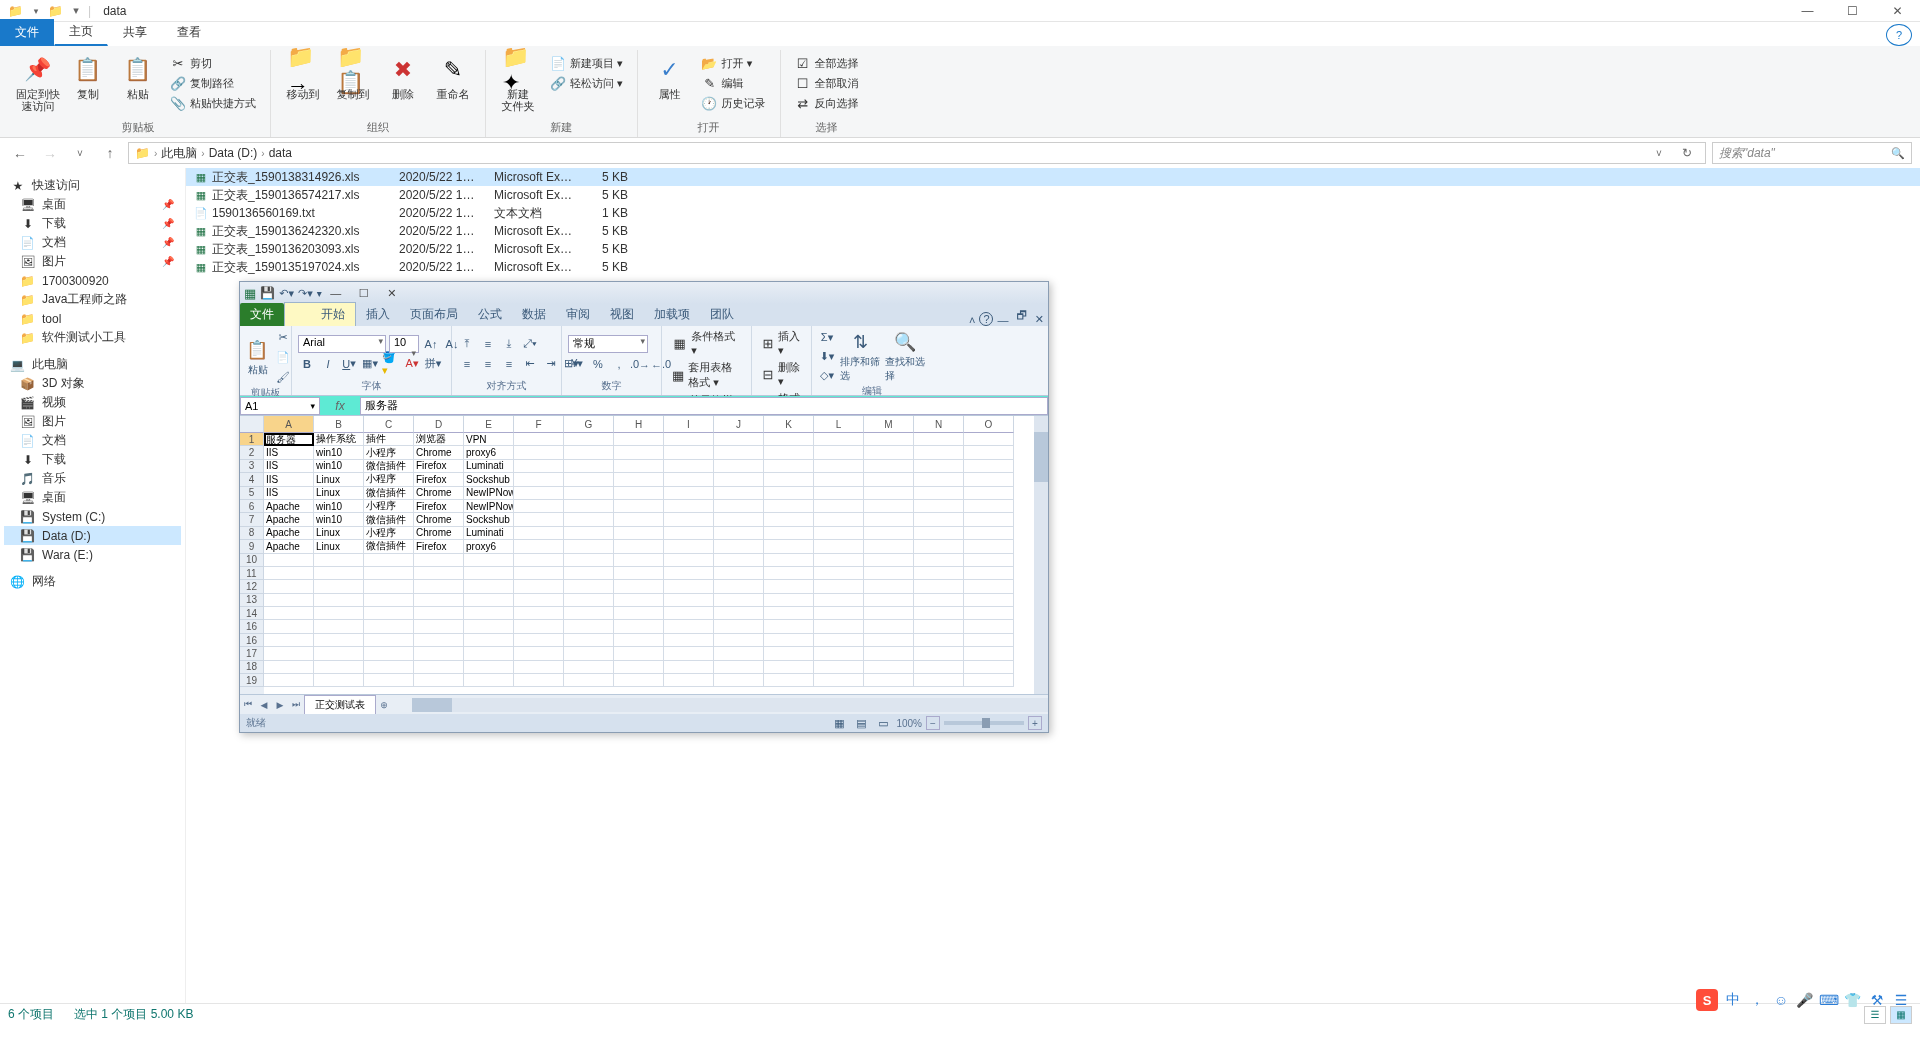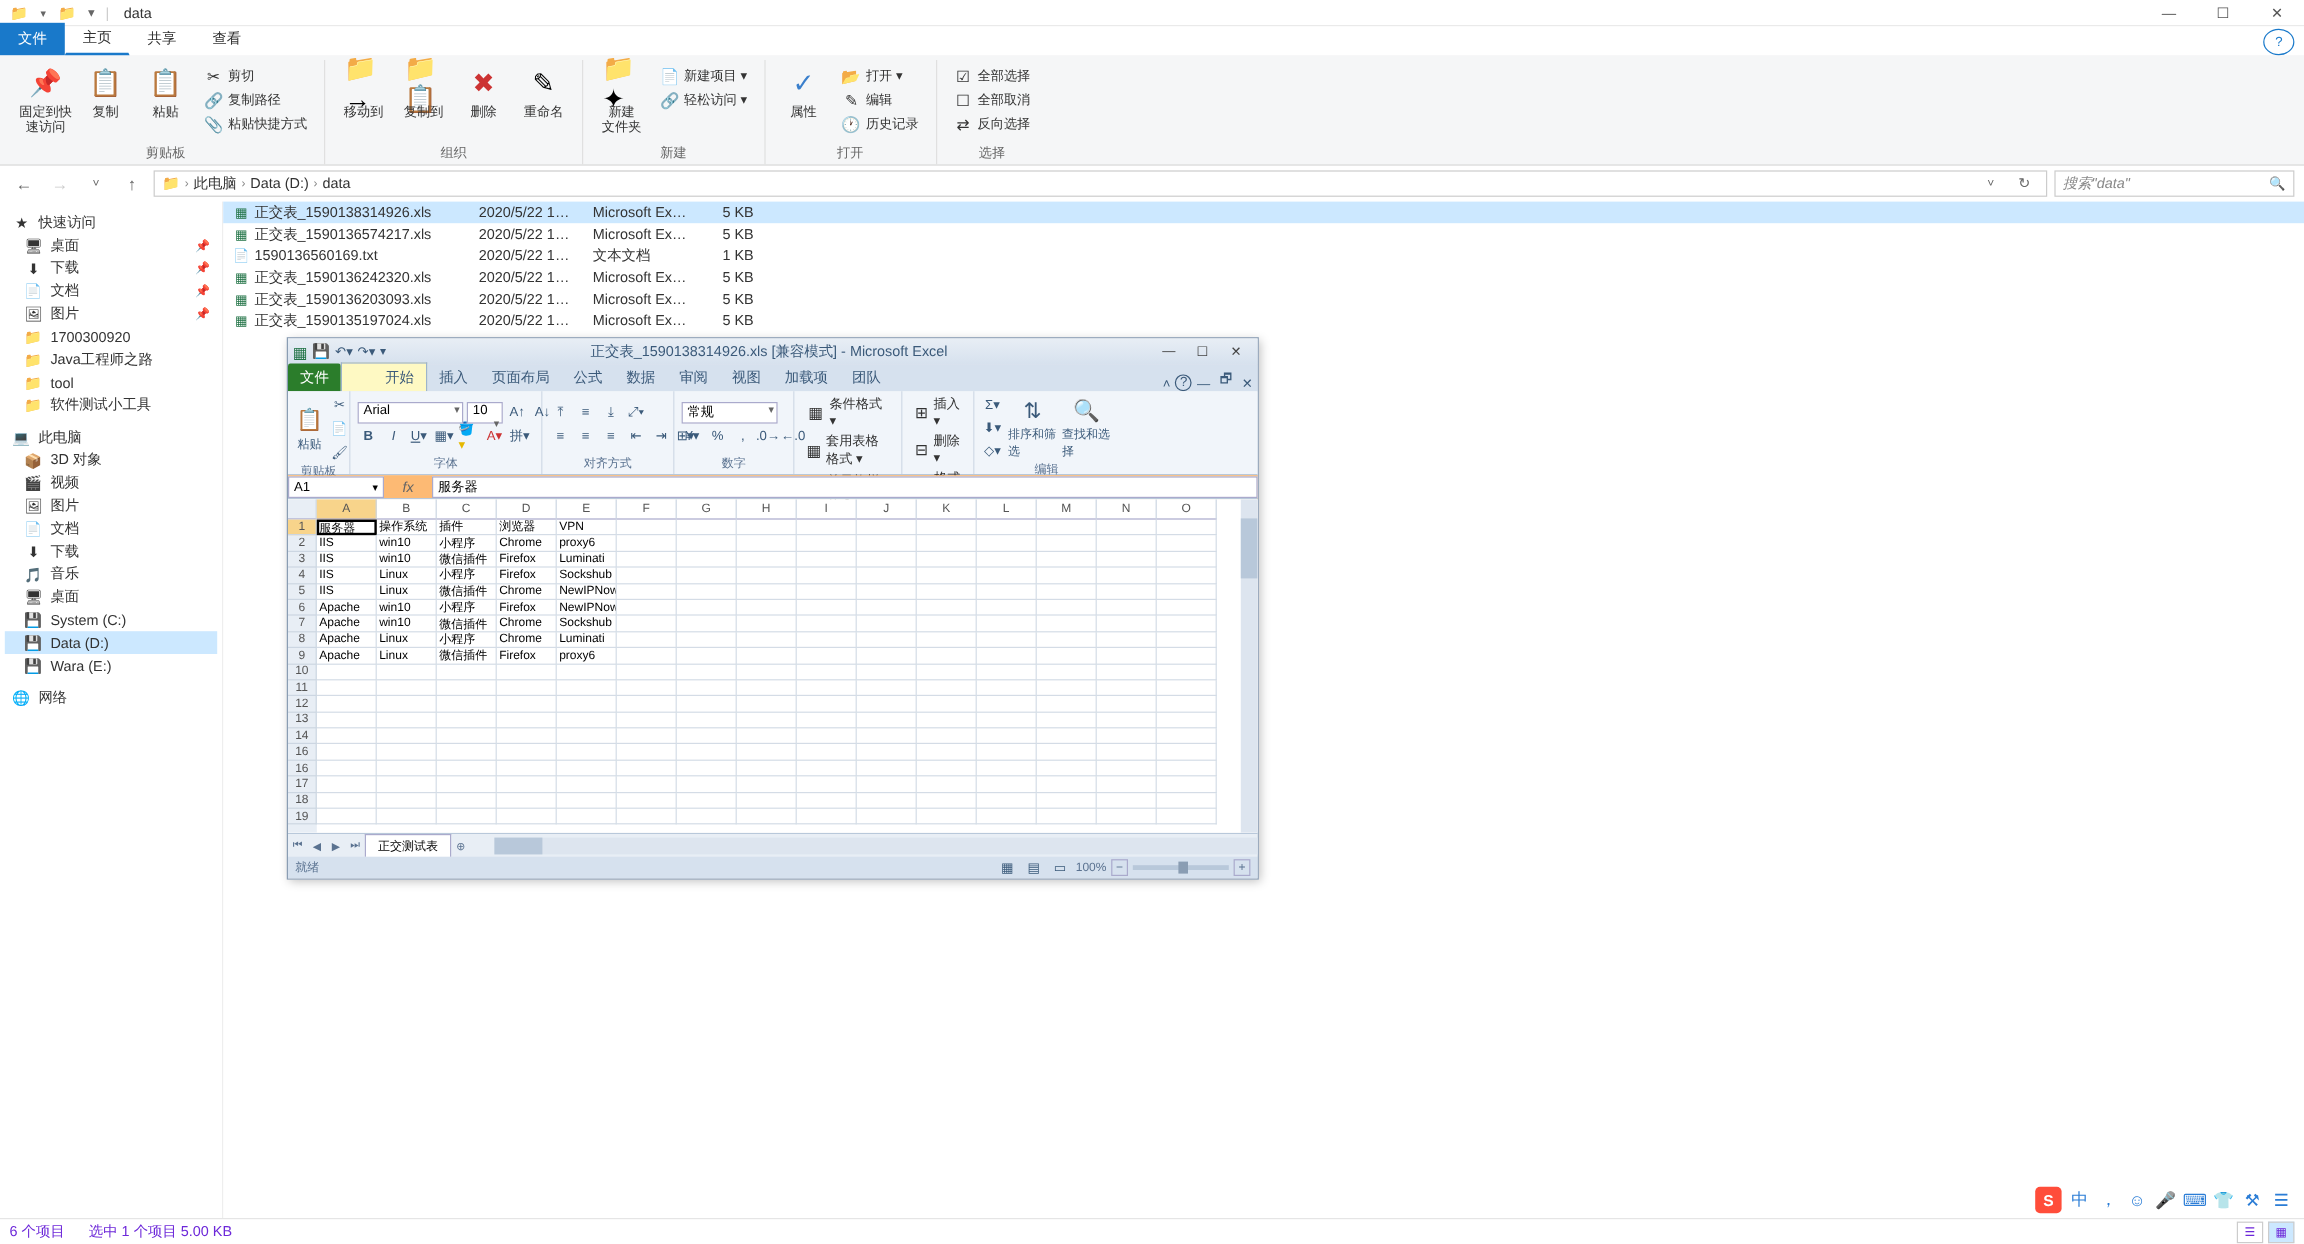--- a/index.html
+++ b/index.html
@@ -474,7 +474,6 @@
       <span style="color:#3b5a7a;font-size:11px;">↷▾</span>
       <span style="color:#3b5a7a;font-size:10px;">▾</span>
     </div>
-    <div class="etitle">正交表_1590138314926.xls  [兼容模式] - Microsoft Excel</div>
     <div style="display:flex;">
       <div class="win-btn2">—</div>
       <div class="win-btn2">☐</div>

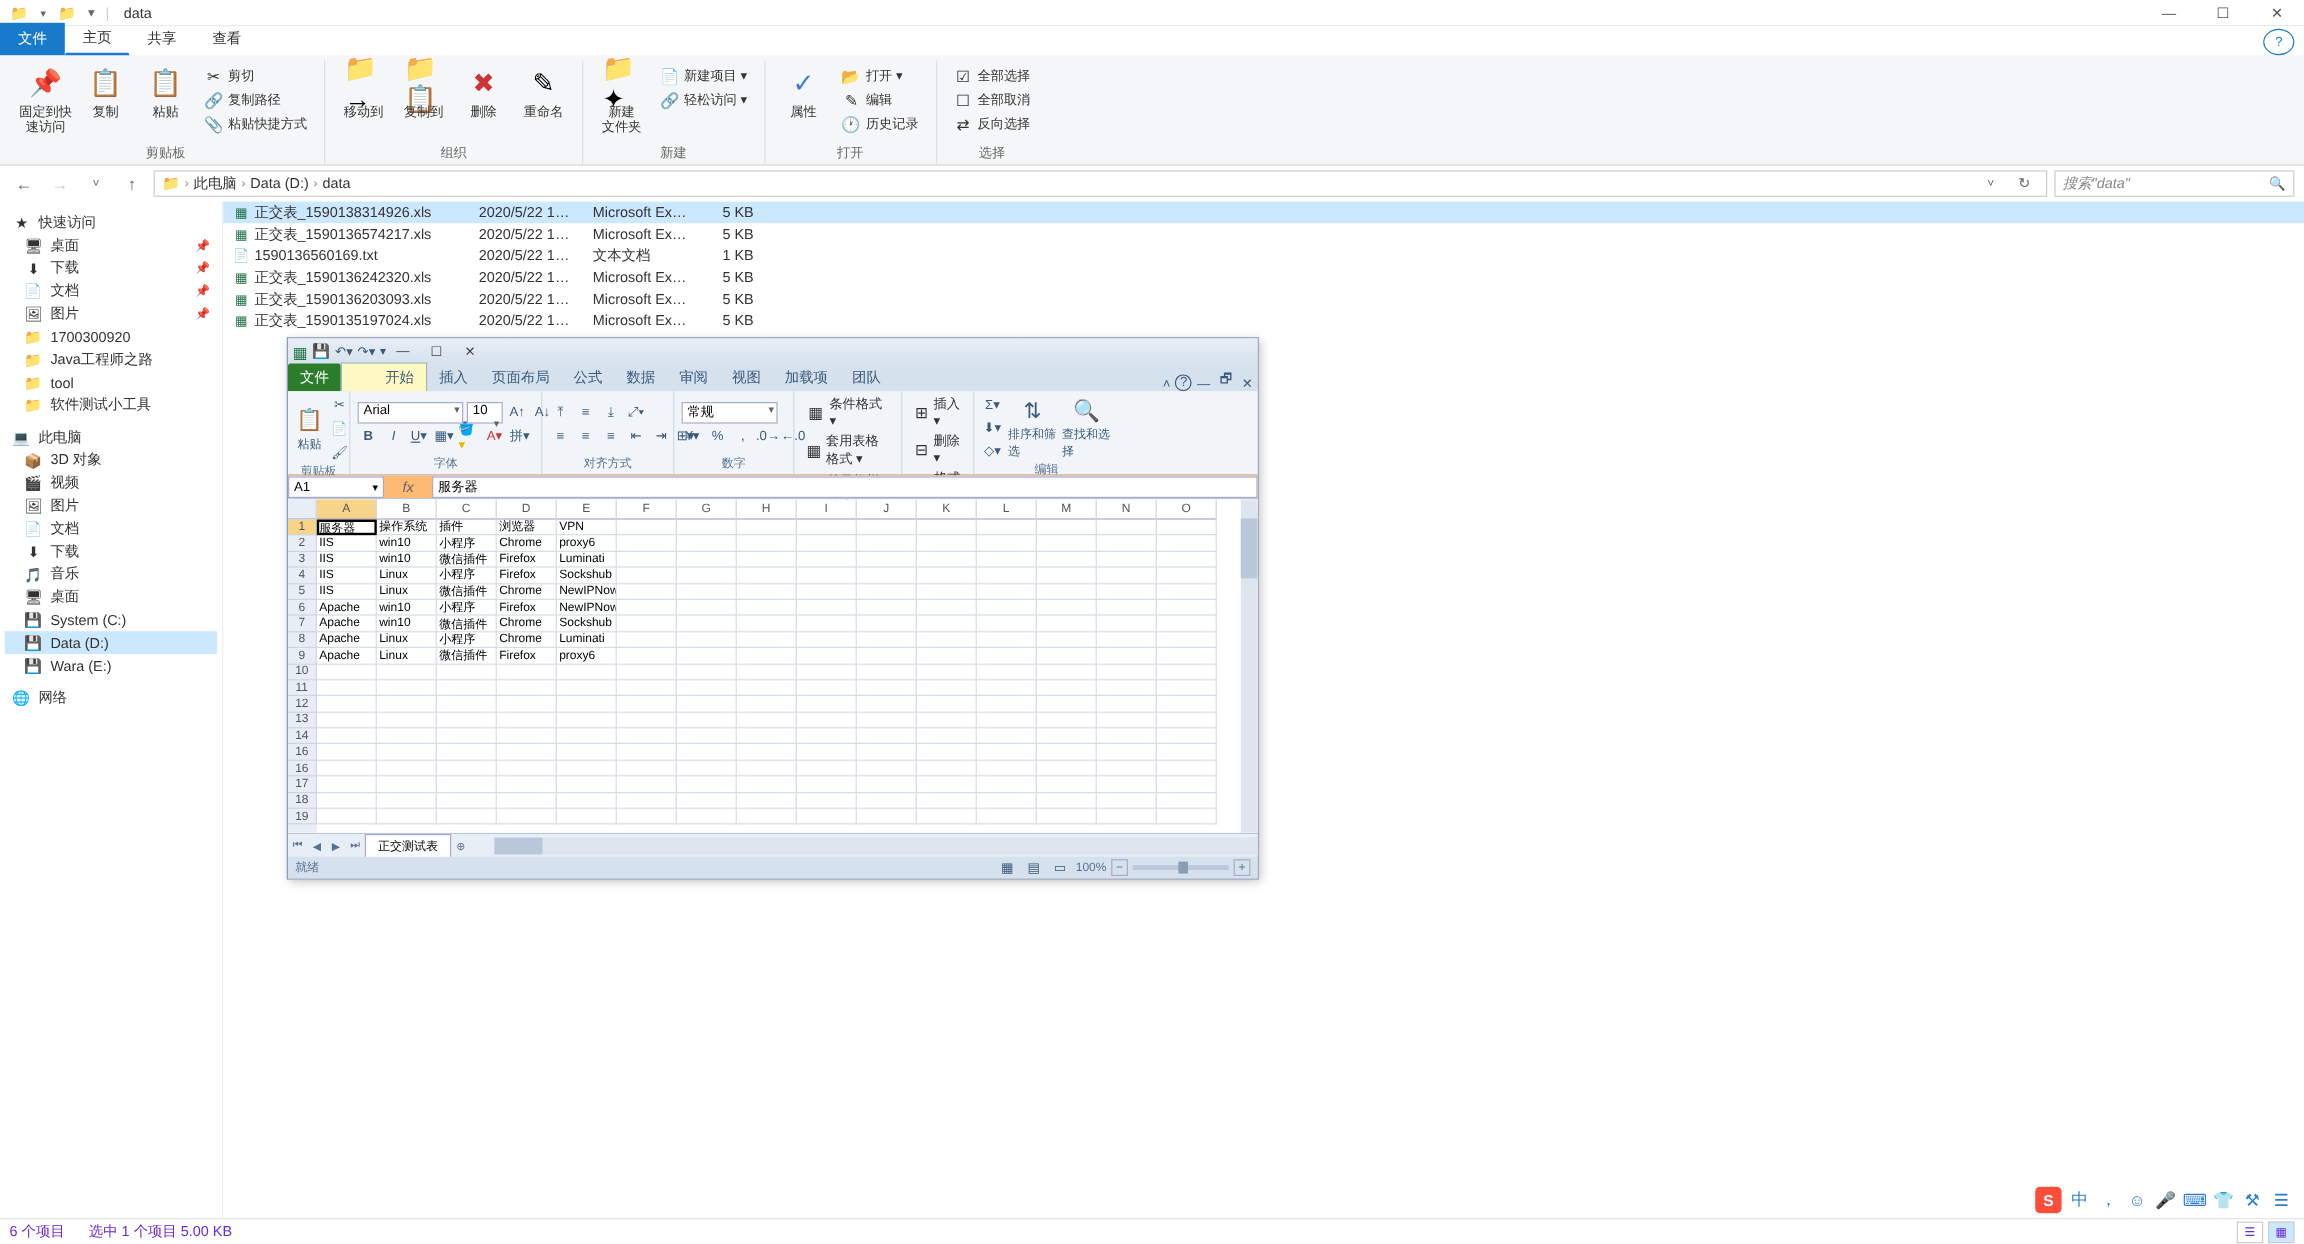--- a/index.html
+++ b/index.html
@@ -95,7 +95,7 @@
 .xbigbtn { display: flex; flex-direction: column; align-items: center; gap: 1px; font-size: 10px; color: #3b5a7a; }
 .xbigbtn .xicon { width: 24px; height: 24px; display: flex; align-items: center; justify-content: center; font-size: 18px; }
 
-.formula-bar { height: 20px; display: flex; align-items: center; background: #fdba74; border-bottom: 1px solid #b8c8da; }
+.formula-bar { height: 20px; display: flex; align-items: center; background: #5eead4; border-bottom: 1px solid #b8c8da; }
 .name-box { width: 80px; height: 18px; border: 1px solid #aac; background: #fff; padding: 0 4px; font-size: 11px; display: flex; align-items: center; }
 .name-box::after { content: "▾"; margin-left: auto; font-size: 9px; }
 .fx-lbl { width: 40px; text-align: center; font-style: italic; color: #666; }

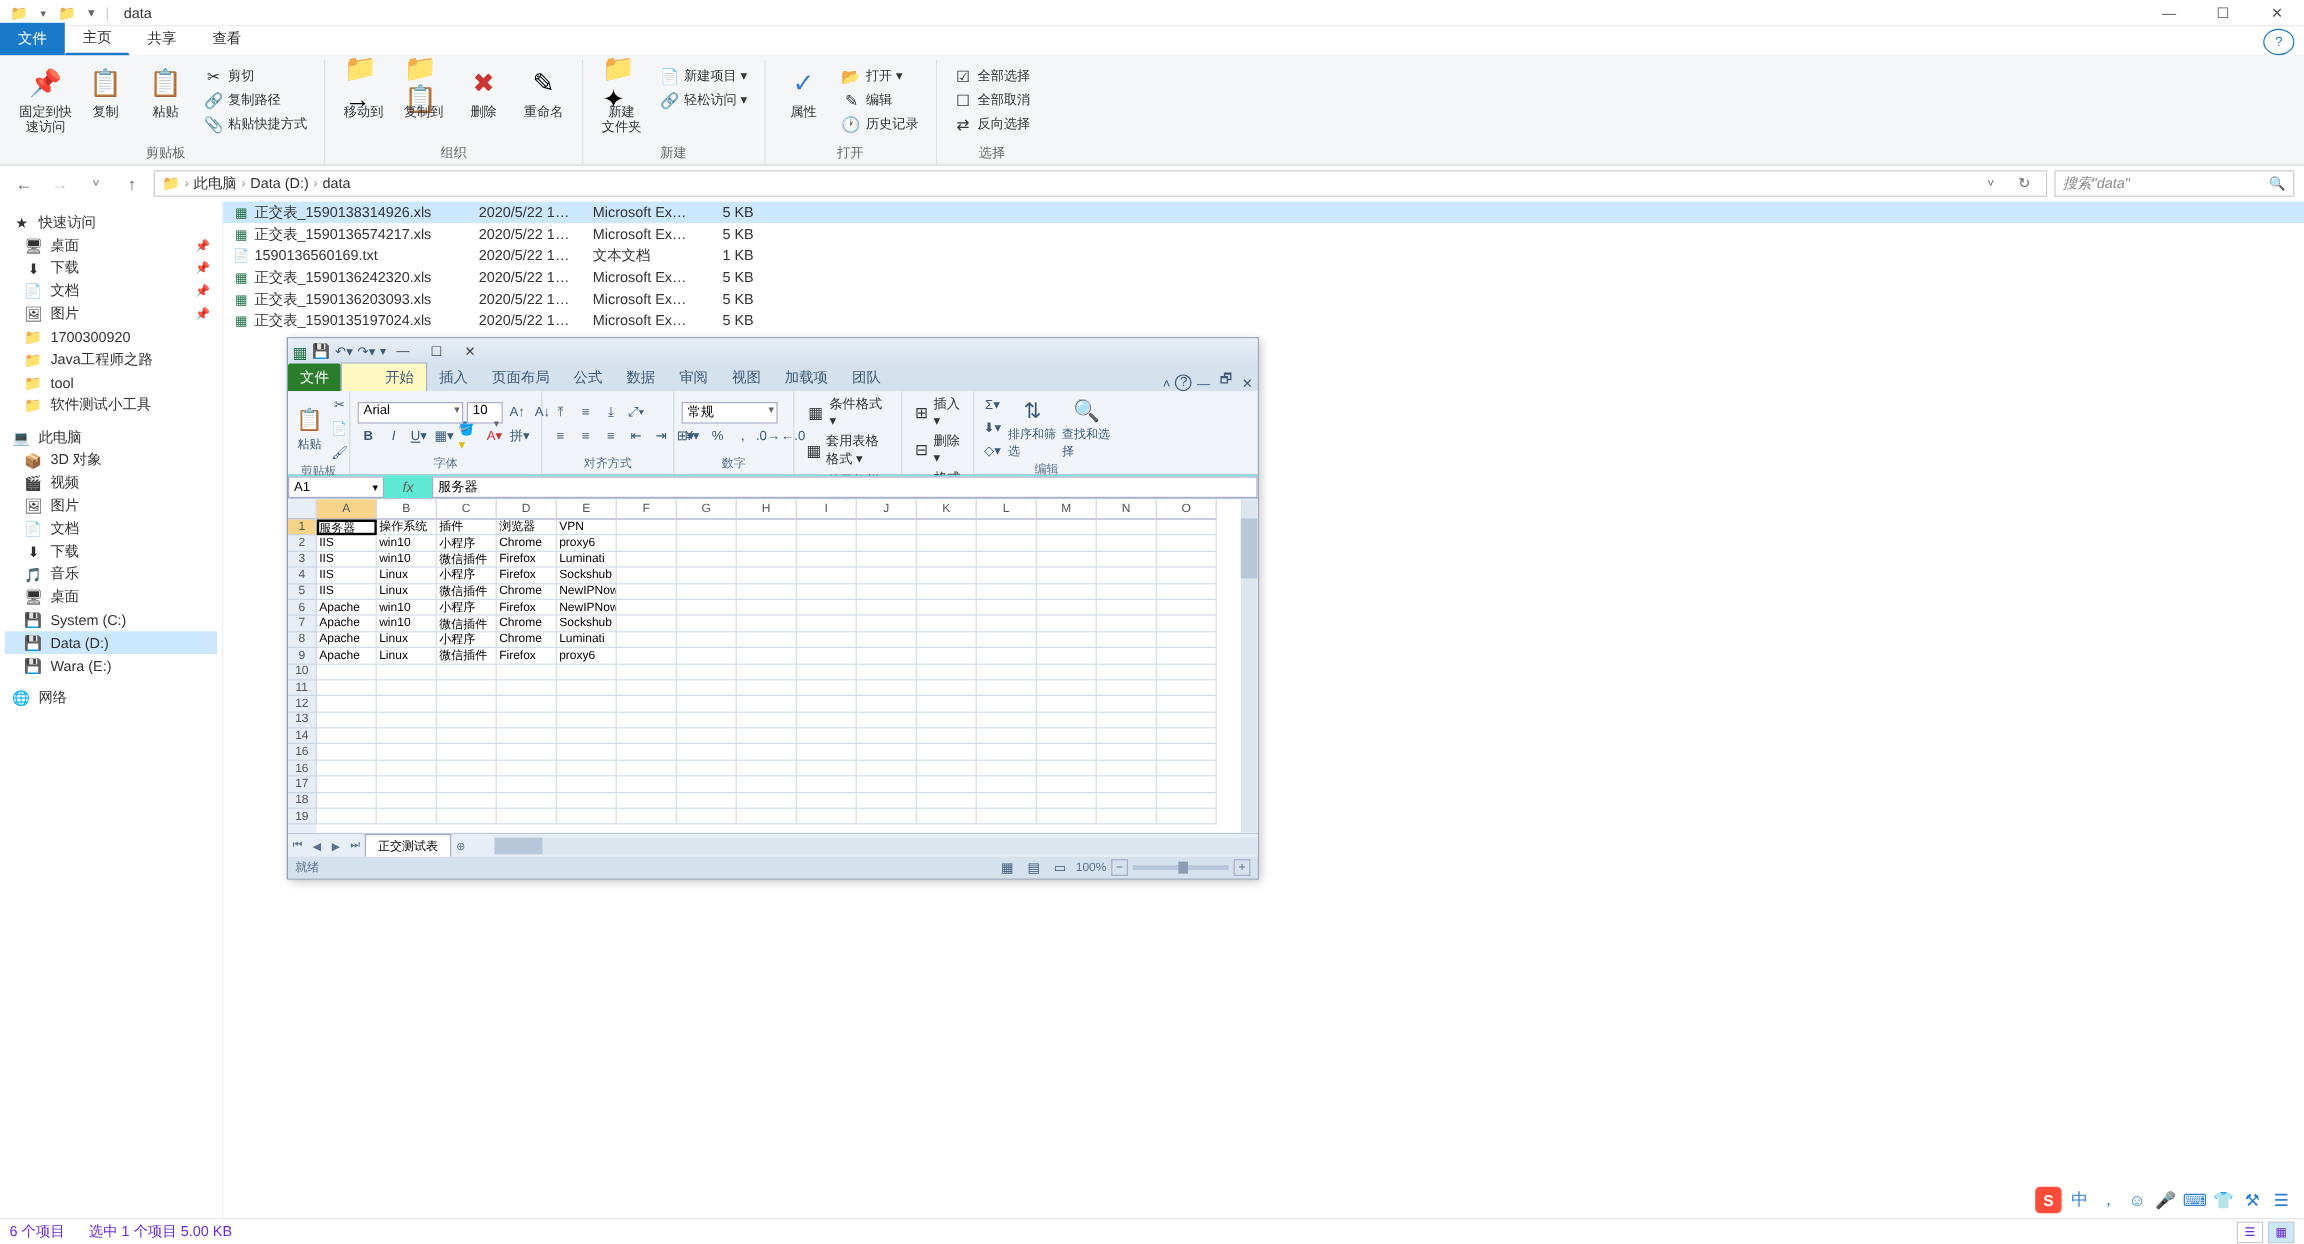--- a/index.html
+++ b/index.html
@@ -65,7 +65,7 @@
 .file-icon { width: 14px; height: 14px; display: inline-flex; align-items: center; justify-content: center; font-size: 11px; }
 
 
-.status-bar { position: absolute; bottom: 0; left: 0; right: 0; height: 22px; display: flex; align-items: center; padding: 0 8px; font-size: 12px; color: #6d28d9; background: #fff; border-top: 1px solid #e5e5e5; }
+.status-bar { position: absolute; bottom: 12px; left: 0; right: 0; height: 22px; display: flex; align-items: center; padding: 0 8px; font-size: 12px; color: #0f766e; background: #fff; border-top: 1px solid #e5e5e5; }
 .status-bar .sep { margin: 0 10px; }
 .status-right { margin-left: auto; display: flex; gap: 4px; }
 .view-btn { width: 22px; height: 18px; border: 1px solid #ccc; display: flex; align-items: center; justify-content: center; font-size: 10px; }

